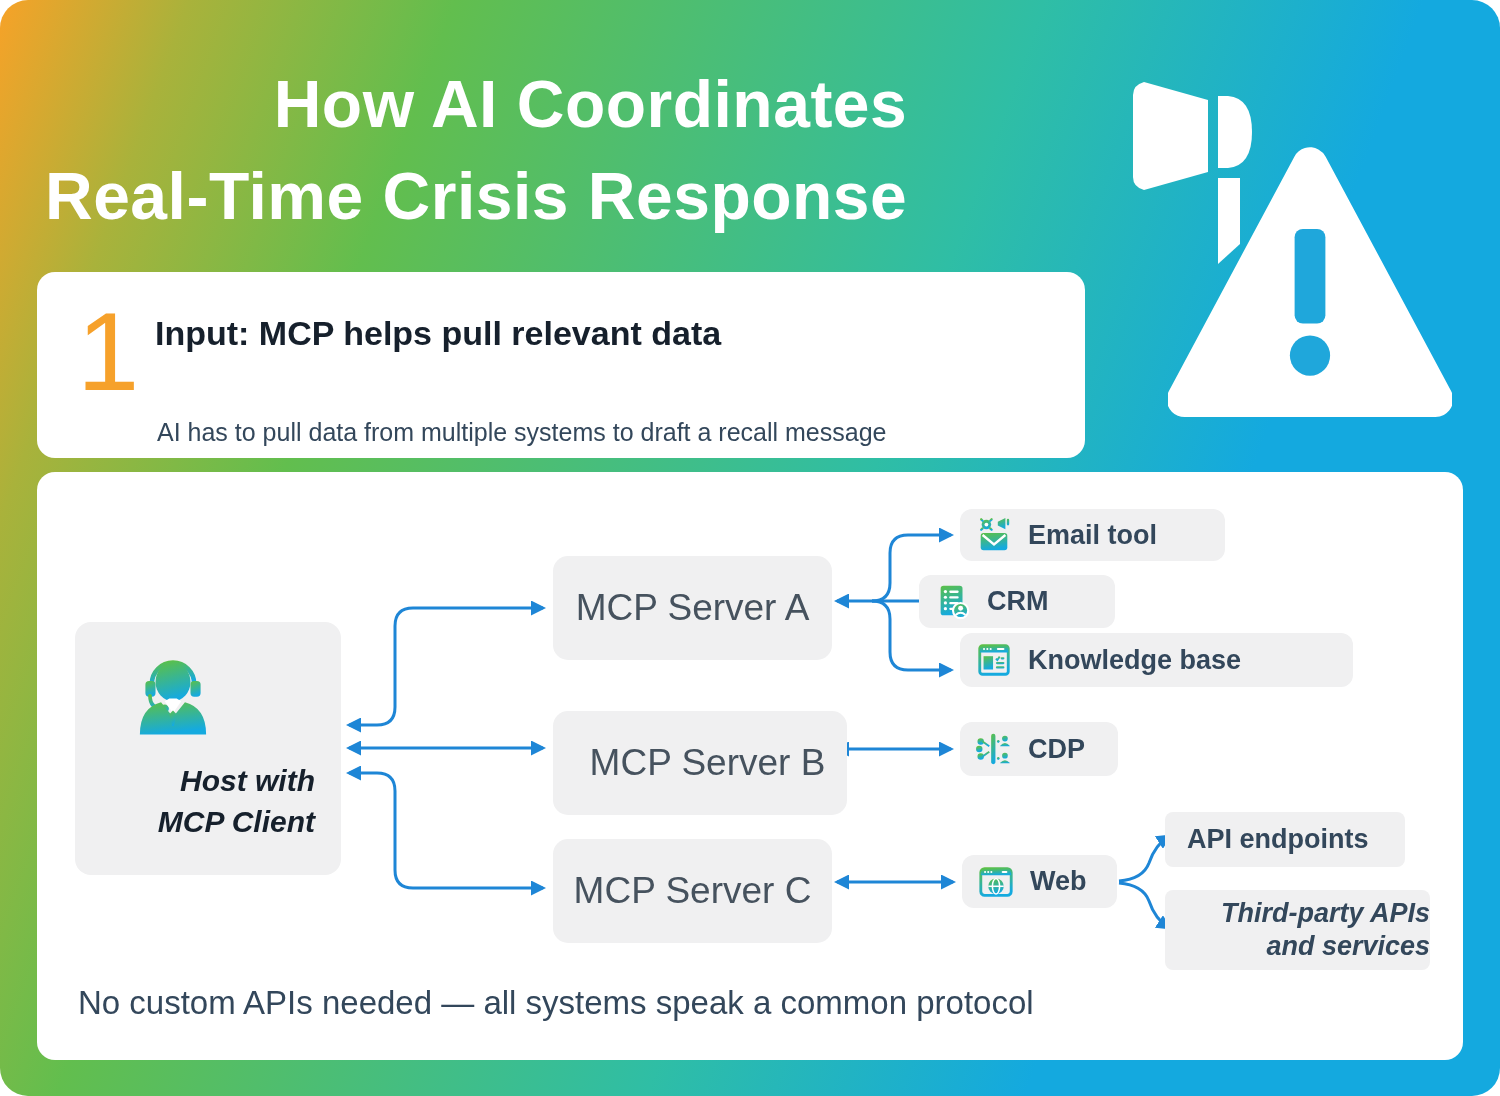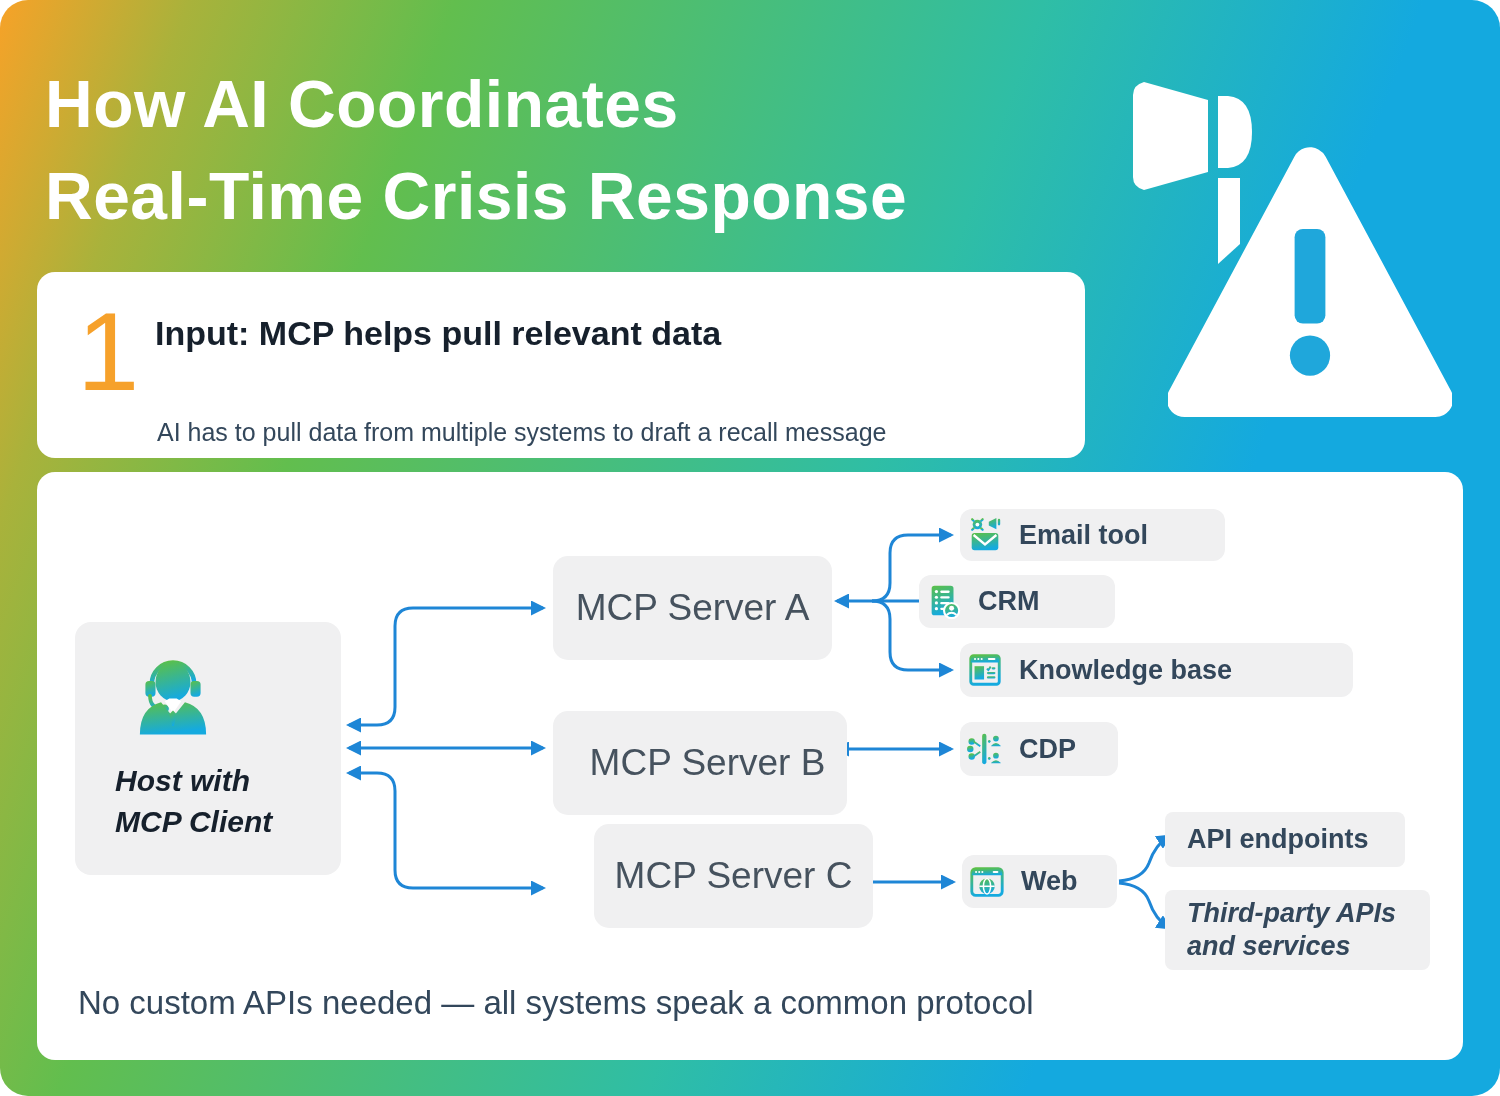--- a/index.html
+++ b/index.html
@@ -5,7 +5,7 @@
   html,body{margin:0;padding:0;background:#ffffff;}
   body{width:1500px;height:1096px;font-family:"Liberation Sans",sans-serif;}
   .canvas{position:relative;width:1500px;height:1096px;border-radius:28px;overflow:hidden;
-    background:linear-gradient(110deg,#F7A228 0%,#A9B23B 10%,#62BE4E 24%,#2FBEA5 55%,#14A9DF 75%);}
+    background:linear-gradient(110deg,#F7A228 0%,#A9B23B 10%,#62BE4E 24%,#2FBEA5 55%,#14A9DF 75%);text-align:right;}
   
   .title{position:absolute;left:45px;top:58px;color:#ffffff;font-weight:800;
     font-size:66px;line-height:92px;letter-spacing:.5px;}

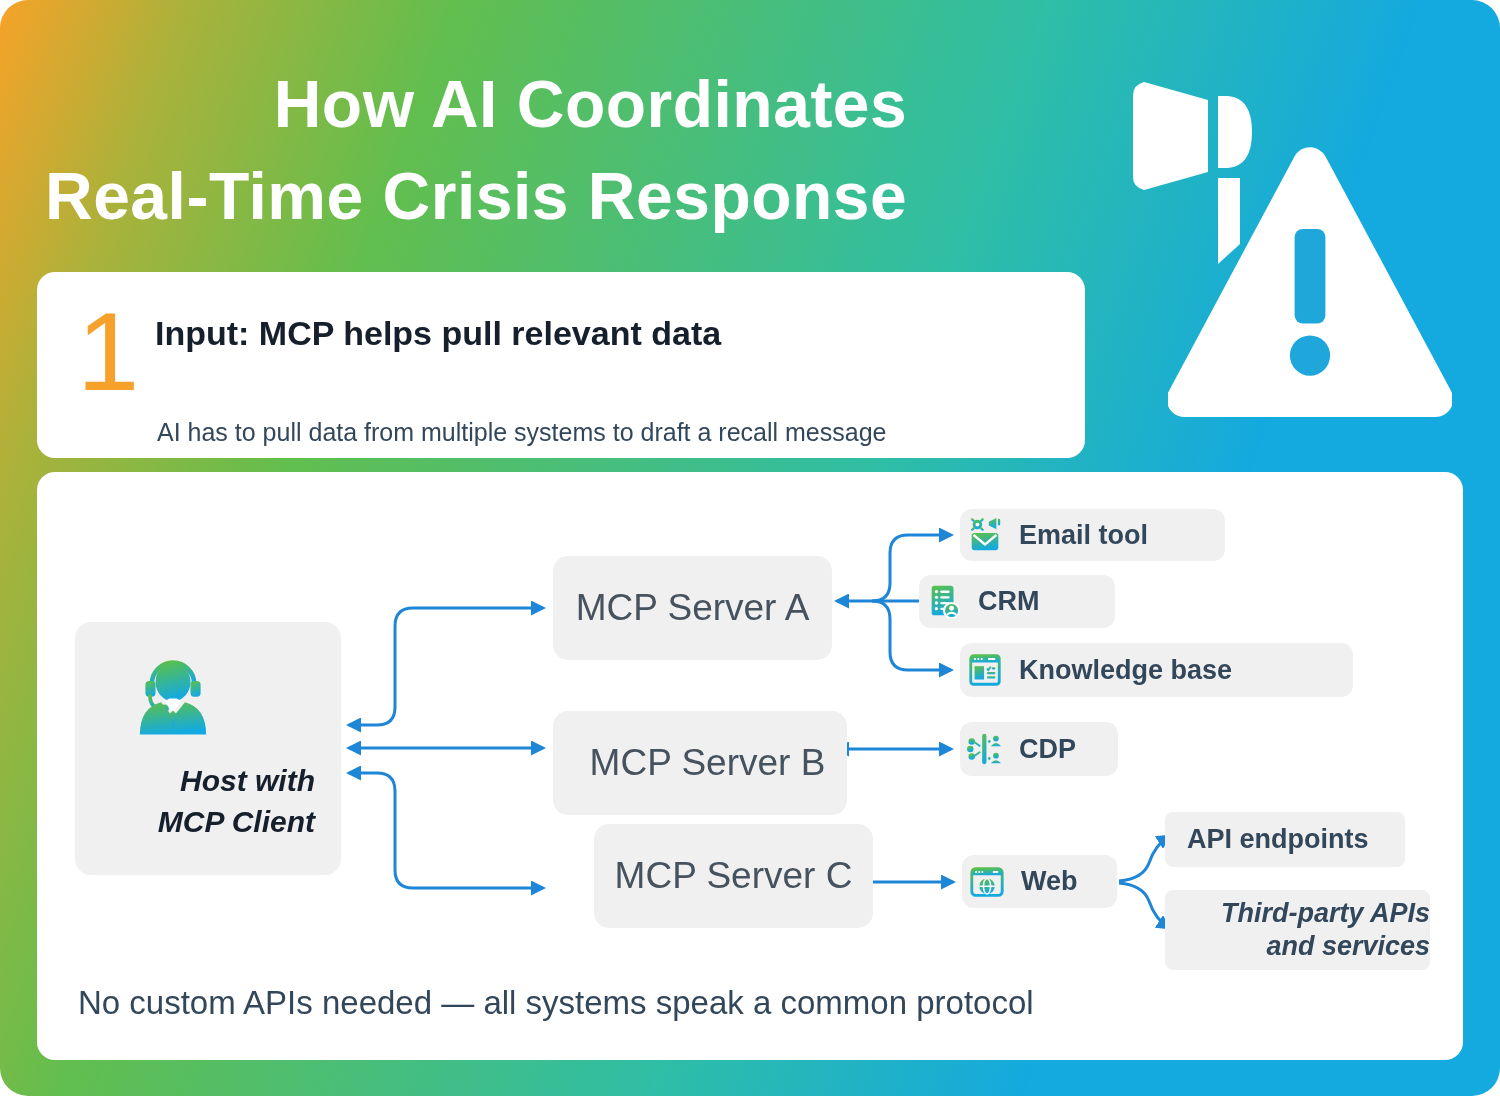--- a/index.html
+++ b/index.html
@@ -28,7 +28,7 @@
   .server{left:516px;width:279px;height:104px;border-radius:15px;display:flex;align-items:center;
     justify-content:center;font-size:37px;color:#46525E;}
   .server-a{top:84px;}.server-b{top:239px;padding-left:15px;}.server-c{top:352px;margin-left:41px;}
-  .chip{border-radius:12px;display:flex;align-items:center;gap:15px;padding-left:6px;
+  .chip{border-radius:12px;display:flex;align-items:center;gap:15px;padding-left:15px;
     font-size:27px;font-weight:700;color:var(--text-slate,#33475B);box-sizing:border-box;}
   .chip svg{flex:0 0 auto;}
   .chip-email{left:923px;top:37px;width:265px;height:52px;}

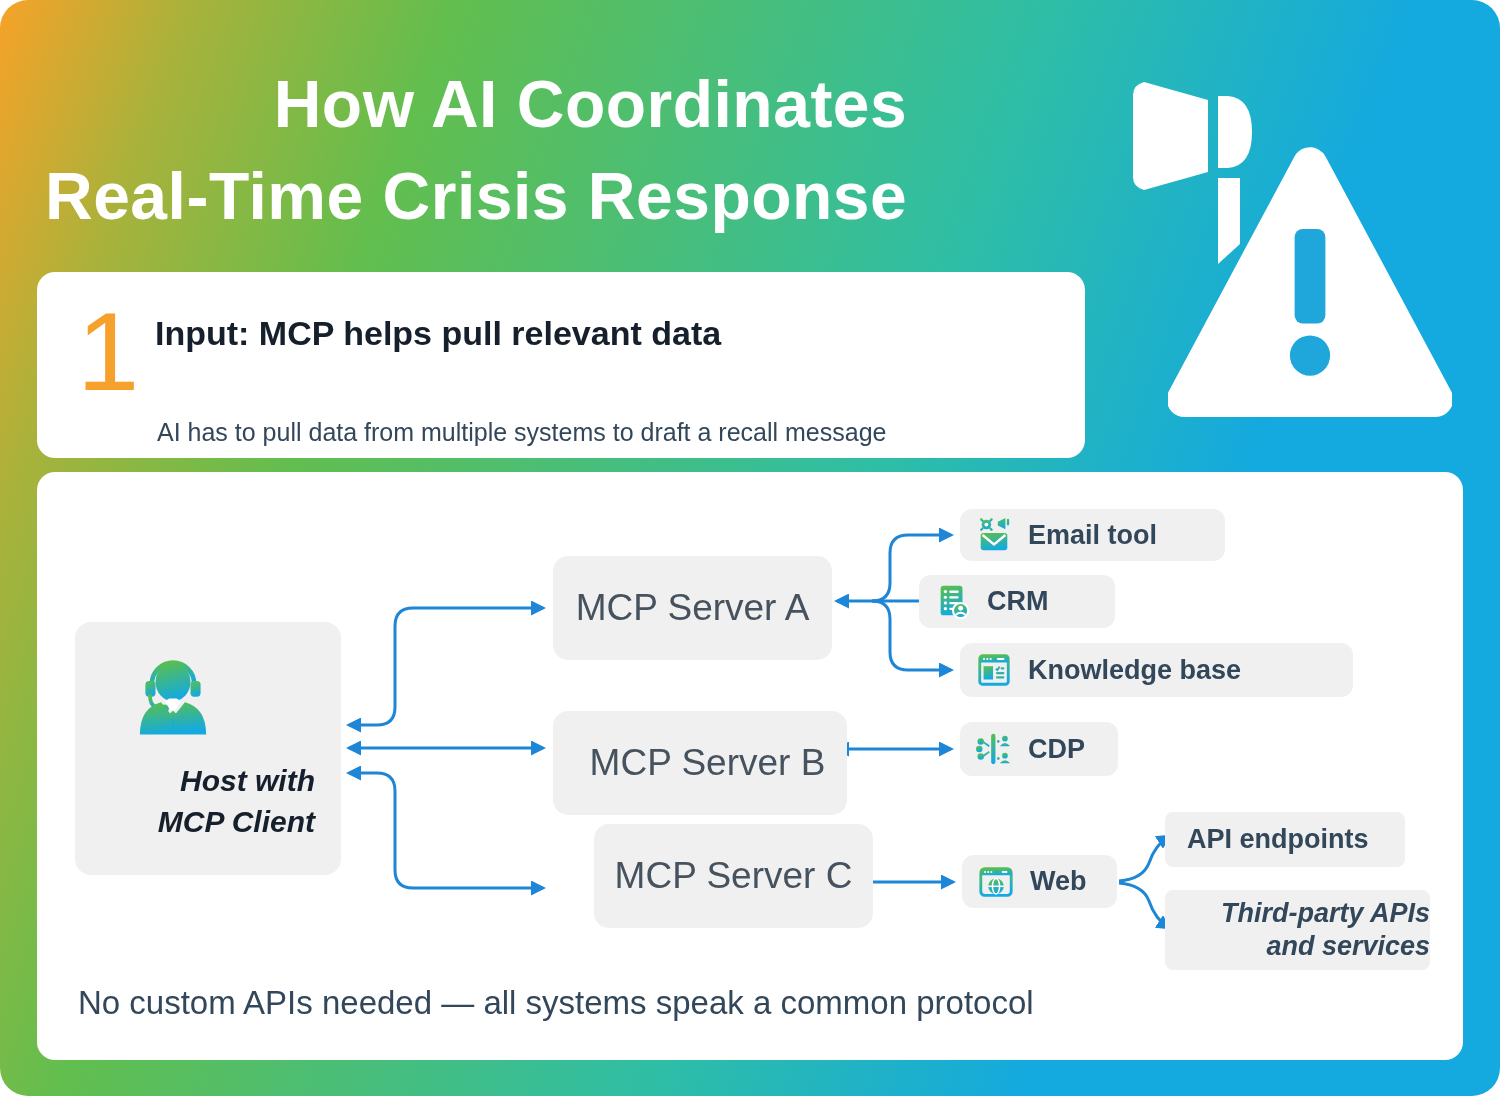--- a/index.html
+++ b/index.html
@@ -33,7 +33,7 @@
   .chip svg{flex:0 0 auto;}
   .chip-email{left:923px;top:37px;width:265px;height:52px;}
   .chip-crm{left:882px;top:103px;width:196px;height:53px;}
-  .chip-kb{left:923px;top:171px;width:393px;height:54px;}
+  .chip-kb{left:923px;top:161px;width:393px;height:54px;}
   .chip-cdp{left:923px;top:250px;width:158px;height:54px;}
   .chip-web{left:925px;top:383px;width:155px;height:53px;}
   .chip-plain{border-radius:8px;display:flex;align-items:center;padding-left:22px;font-size:27px;

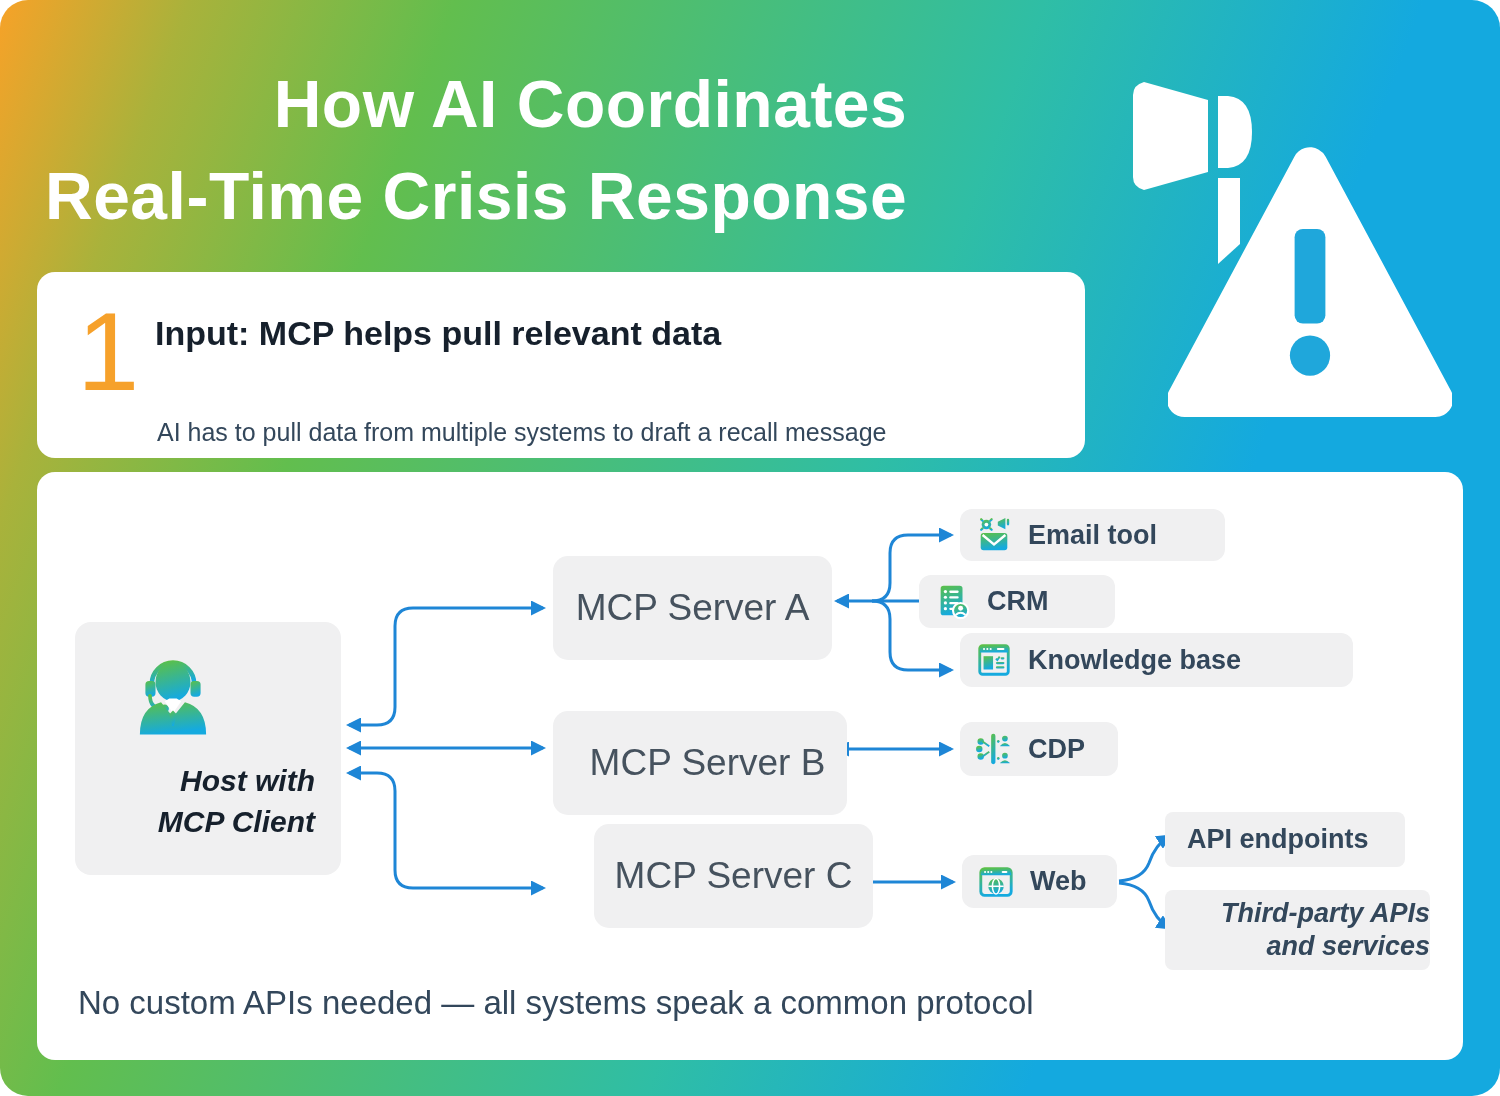--- a/index.html
+++ b/index.html
@@ -27,7 +27,7 @@
     line-height:41px;color:var(--text-dark,#16202C);font-style:italic;}
   .server{left:516px;width:279px;height:104px;border-radius:15px;display:flex;align-items:center;
     justify-content:center;font-size:37px;color:#46525E;}
-  .server-a{top:84px;}.server-b{top:239px;padding-left:15px;}.server-c{top:352px;margin-left:41px;}
+  .server-a{top:84px;}.server-b{top:239px;padding-left:15px;}.server-c{top:367px;}
   .chip{border-radius:12px;display:flex;align-items:center;gap:15px;padding-left:15px;
     font-size:27px;font-weight:700;color:var(--text-slate,#33475B);box-sizing:border-box;}
   .chip svg{flex:0 0 auto;}

